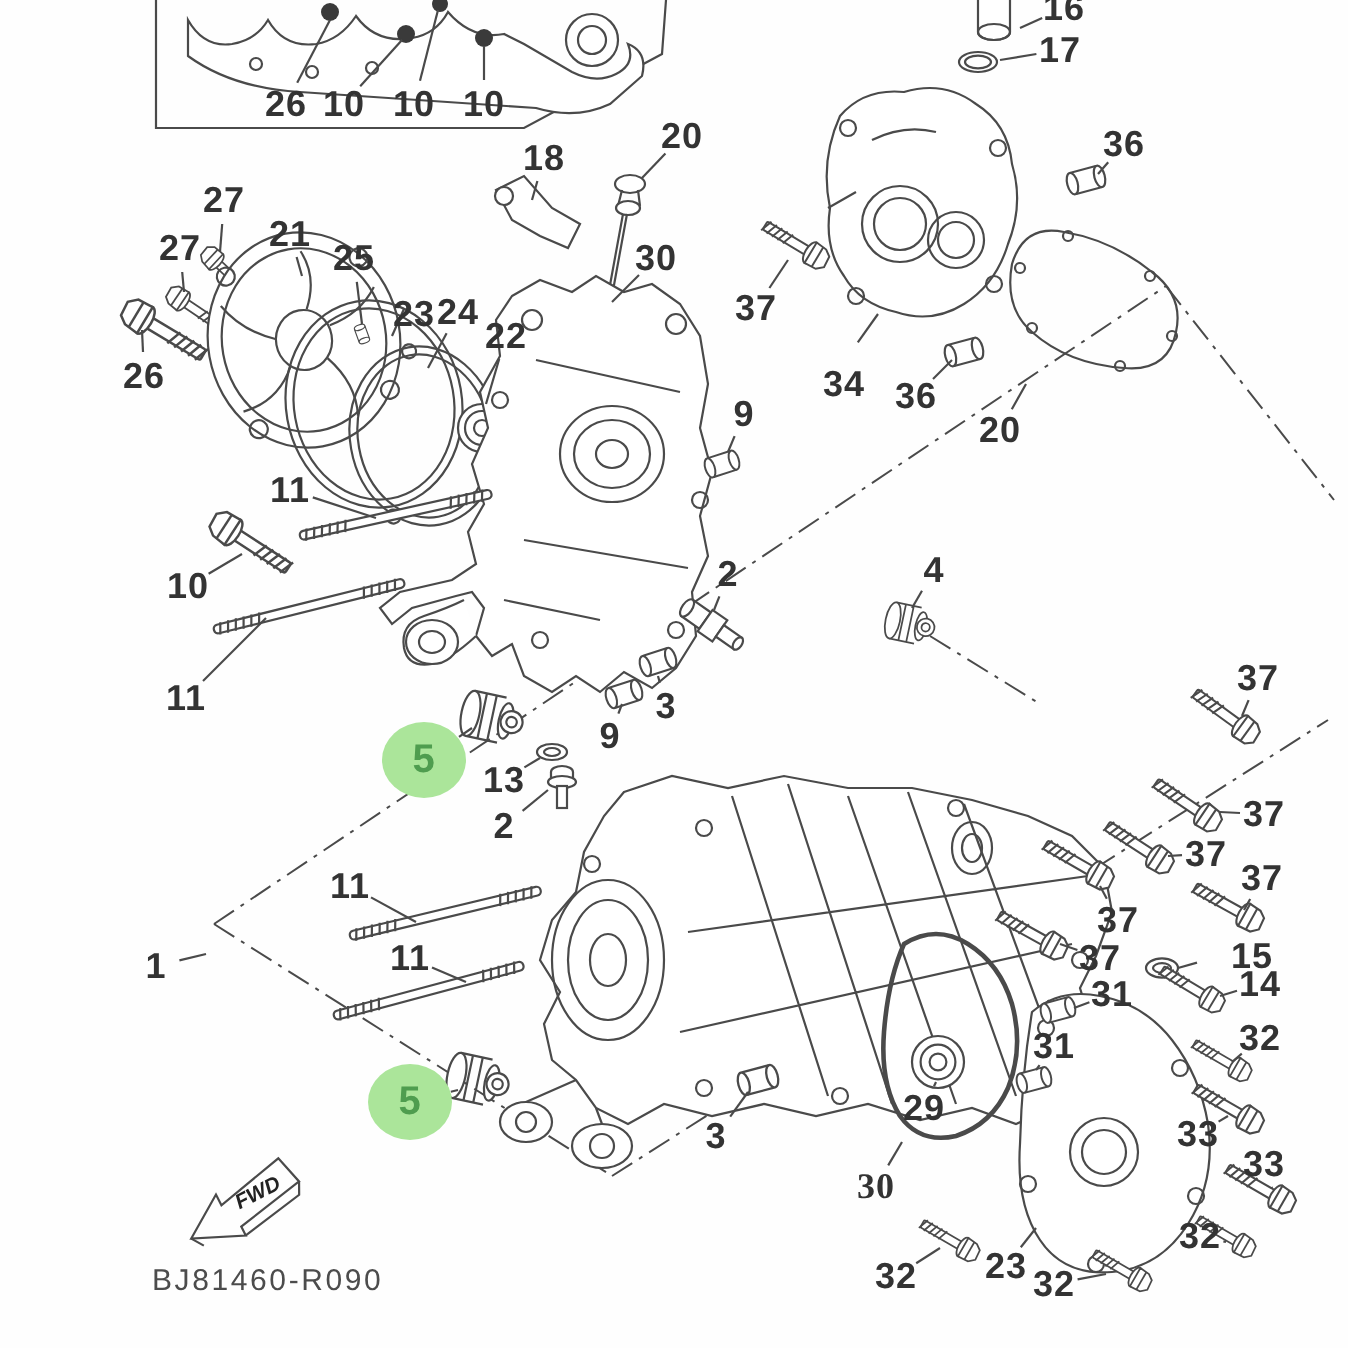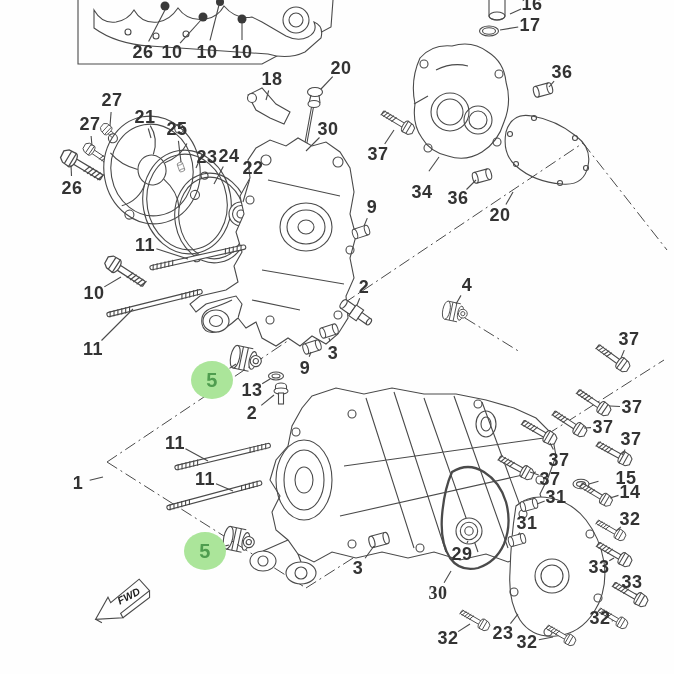--- a/index.html
+++ b/index.html
@@ -489,6 +489,7 @@
       <span class="callout" style="left: 550px; top: 479px;">37</span>
     </div>
 
+<div class="diagram-code">BJ81460-R090</div>
 
 </div>
 

